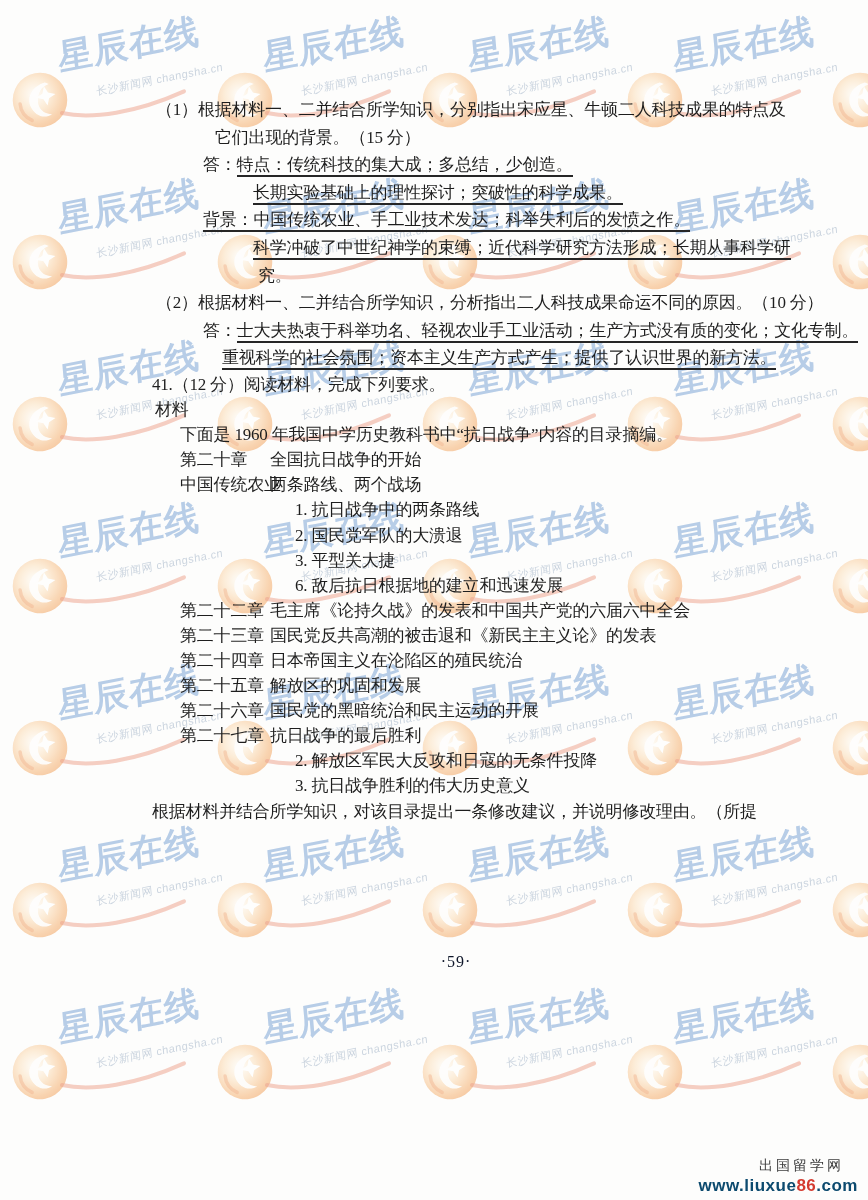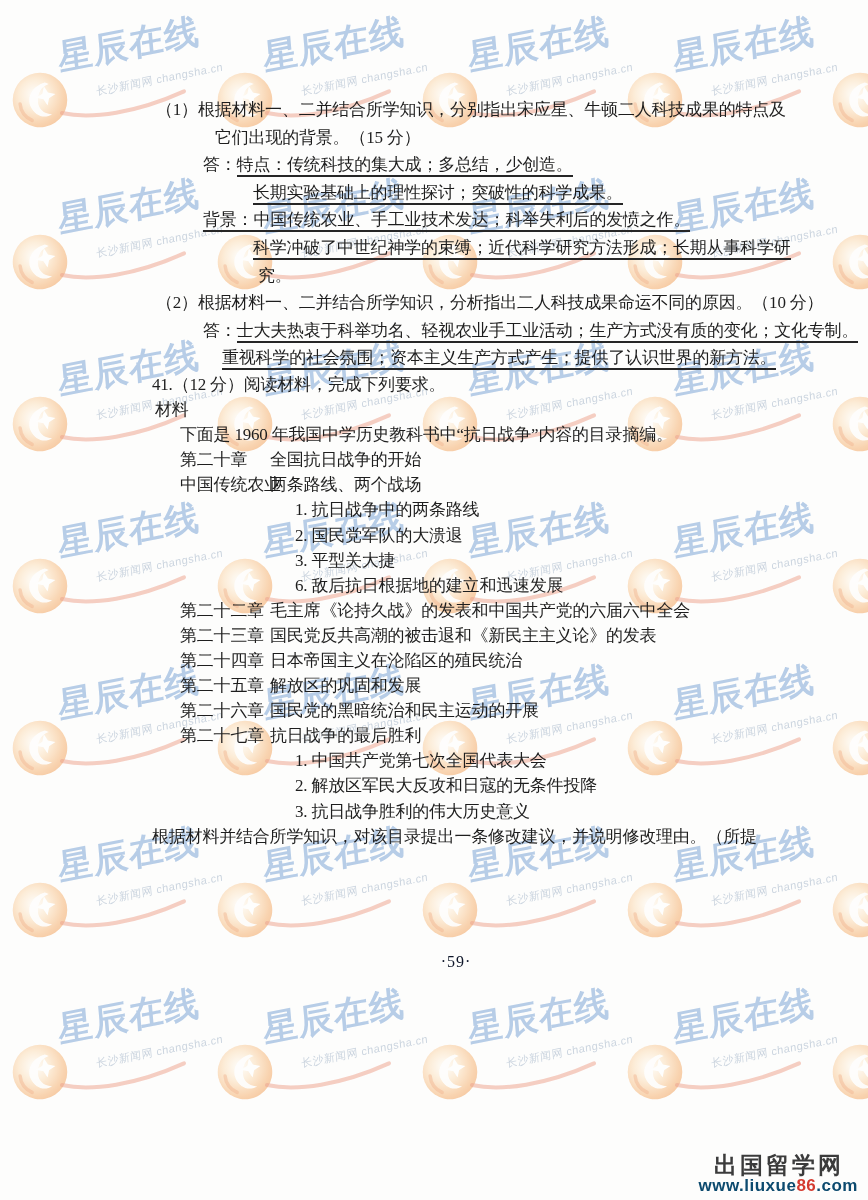--- a/index.html
+++ b/index.html
@@ -824,7 +824,6 @@
       <div class="line s2 r-chap"><span class="label">第二十五章</span><span>解放区的巩固和发展</span></div>
       <div class="line s2 r-chap"><span class="label">第二十六章</span><span>国民党的黑暗统治和民主运动的开展</span></div>
       <div class="line s2 r-chap"><span class="label">第二十七章</span><span>抗日战争的最后胜利</span></div>
-      <div class="line s2 r-item"><span>1. 中国共产党第七次全国代表大会</span></div>
       <div class="line s2 r-item"><span>2. 解放区军民大反攻和日寇的无条件投降</span></div>
       <div class="line s2 r-item"><span>3. 抗日战争胜利的伟大历史意义</span></div>
       <div class="line s2 r-para1"><span>根据材料并结合所学知识，对该目录提出一条修改建议，并说明修改理由。（所提</span></div>

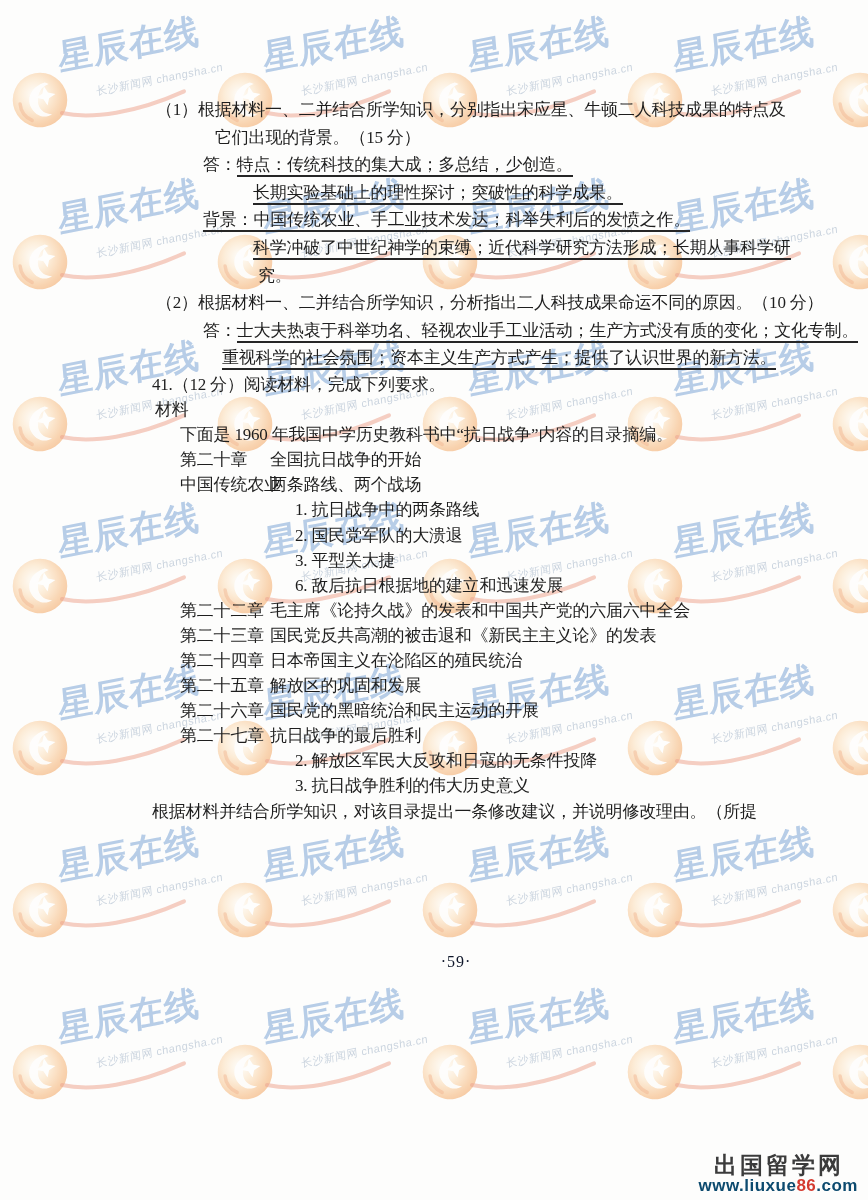--- a/index.html
+++ b/index.html
@@ -43,7 +43,7 @@
   
   .footer{position:absolute;right:10px;bottom:6px;z-index:3;text-align:right;
           font-family:"Liberation Sans","DejaVu Sans",sans-serif;}
-  .footer-site{font-size:23px;font-weight:bold;color:#3b3b3b;letter-spacing:3px;
+  .footer-site{font-size:14px;font-weight:normal;color:#3b3b3b;letter-spacing:3px;
                padding-right:14px;line-height:24px;}
   .footer-url{font-size:17px;font-weight:bold;line-height:17px;letter-spacing:.5px;}
   .footer-url .blue{color:#0c4a6e;}

